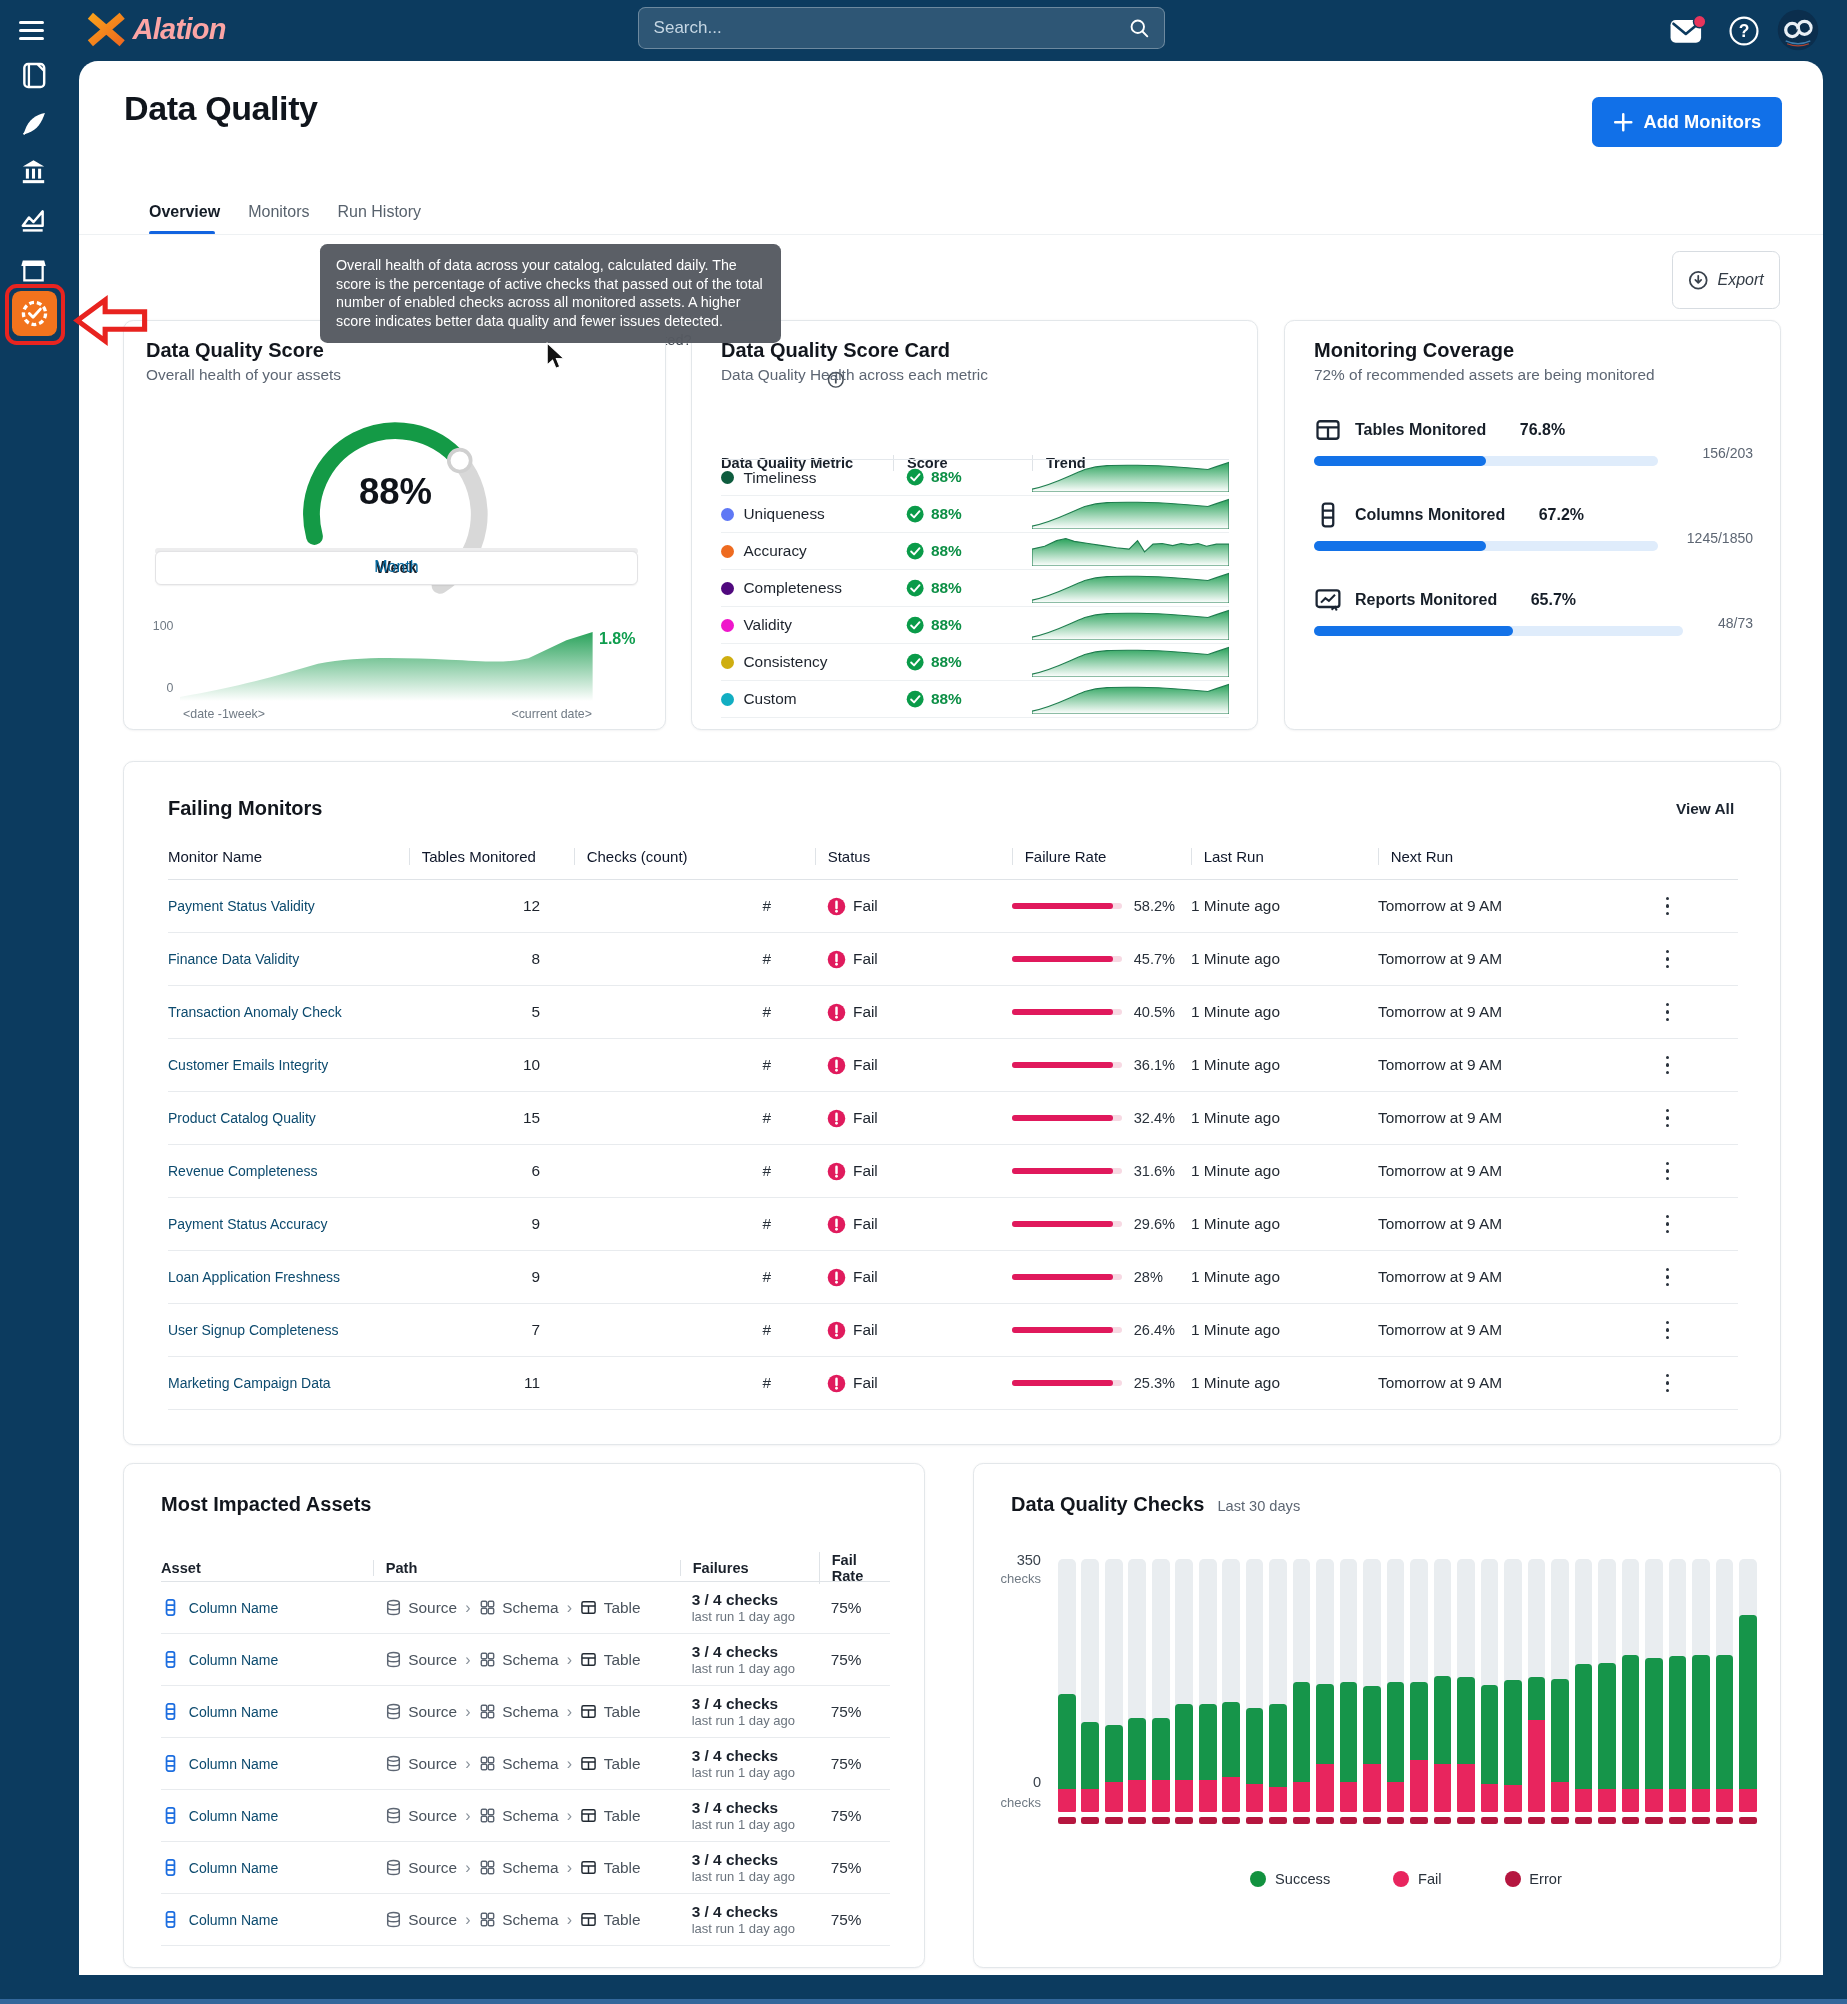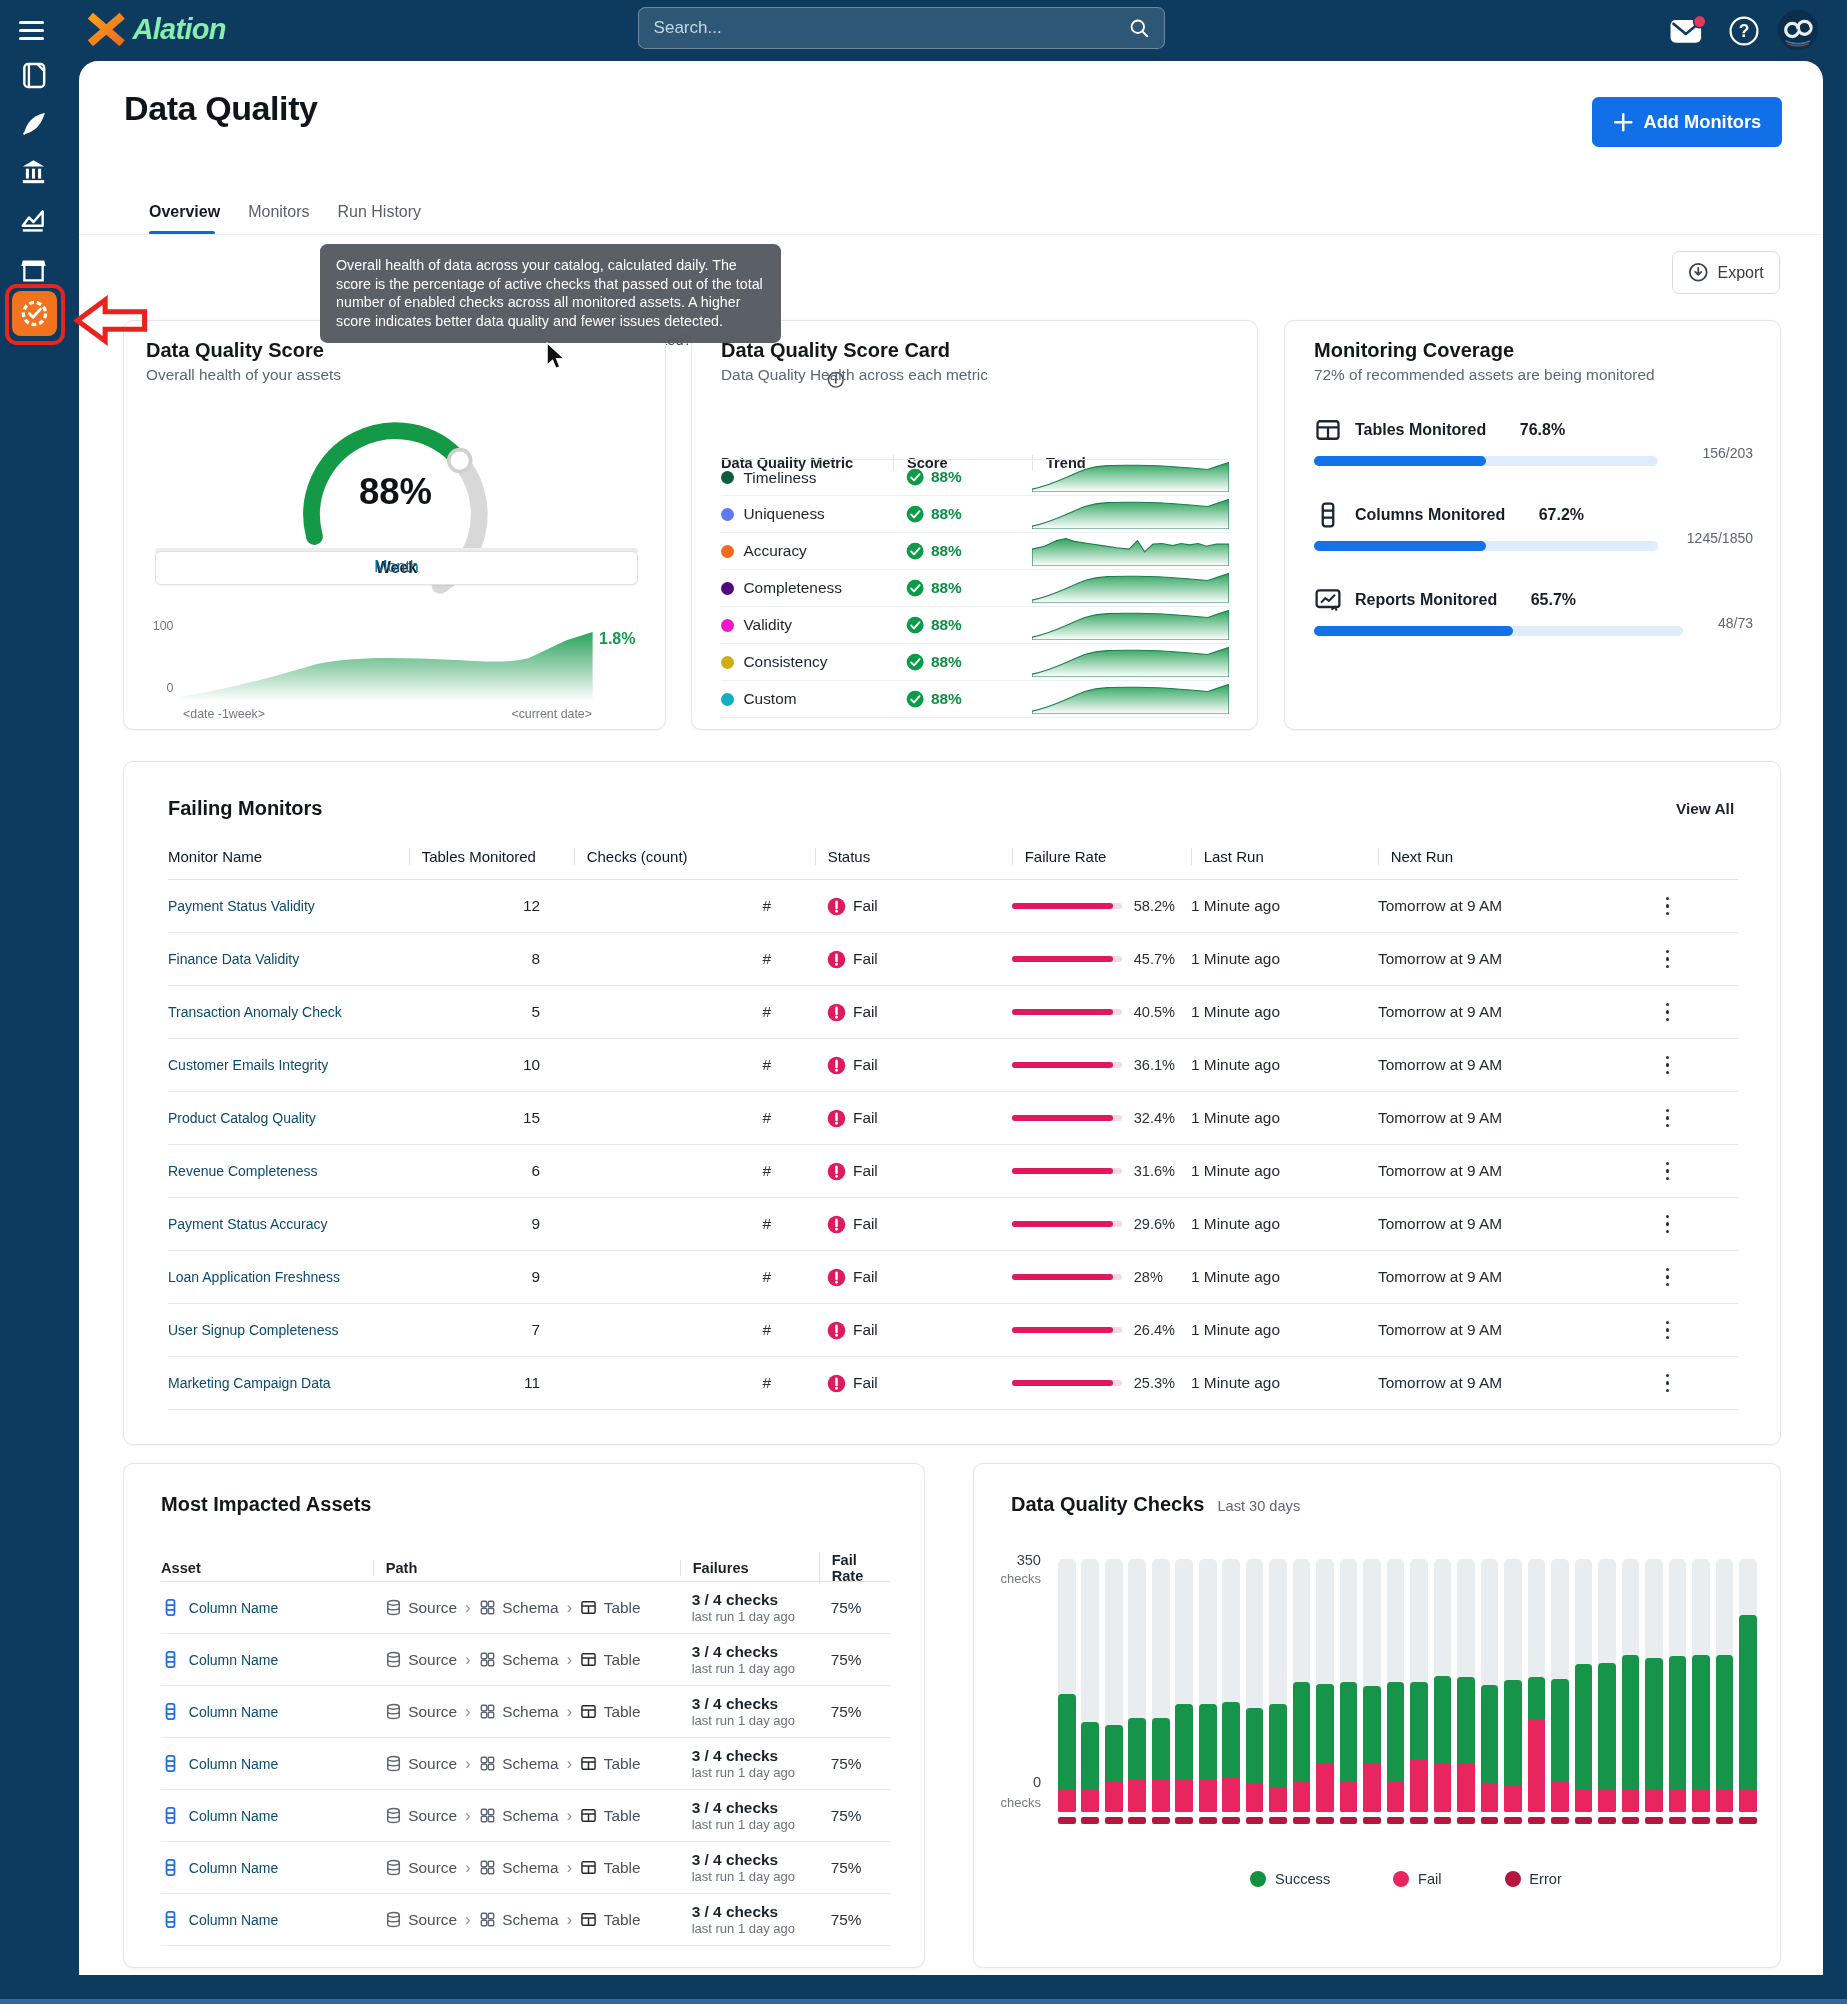--- a/index.html
+++ b/index.html
@@ -8,7 +8,7 @@
   .abs { position:absolute; }
   
   .hambar { width:25px; height:2.9px; background:#fff; border-radius:1.5px; margin:5.1px 0; }
-  .logo-text { color:#86efac; font-size:29px; font-weight:bold; font-style:italic; letter-spacing:-0.7px; }
+  .logo-text { color:#fca5a5; font-size:29px; font-weight:bold; font-style:italic; letter-spacing:-0.7px; }
   .search-box { background:rgba(255,255,255,0.14); border:1.1px solid rgba(255,255,255,0.30); border-radius:7.3px; display:flex; align-items:center; padding:0 14.6px; }
   .search-box input { flex:1; background:transparent; border:none; outline:none; color:#eaf2f9; font-size:17px; font-family:inherit; }
   .search-box input::placeholder { color:#c6d7e4; }

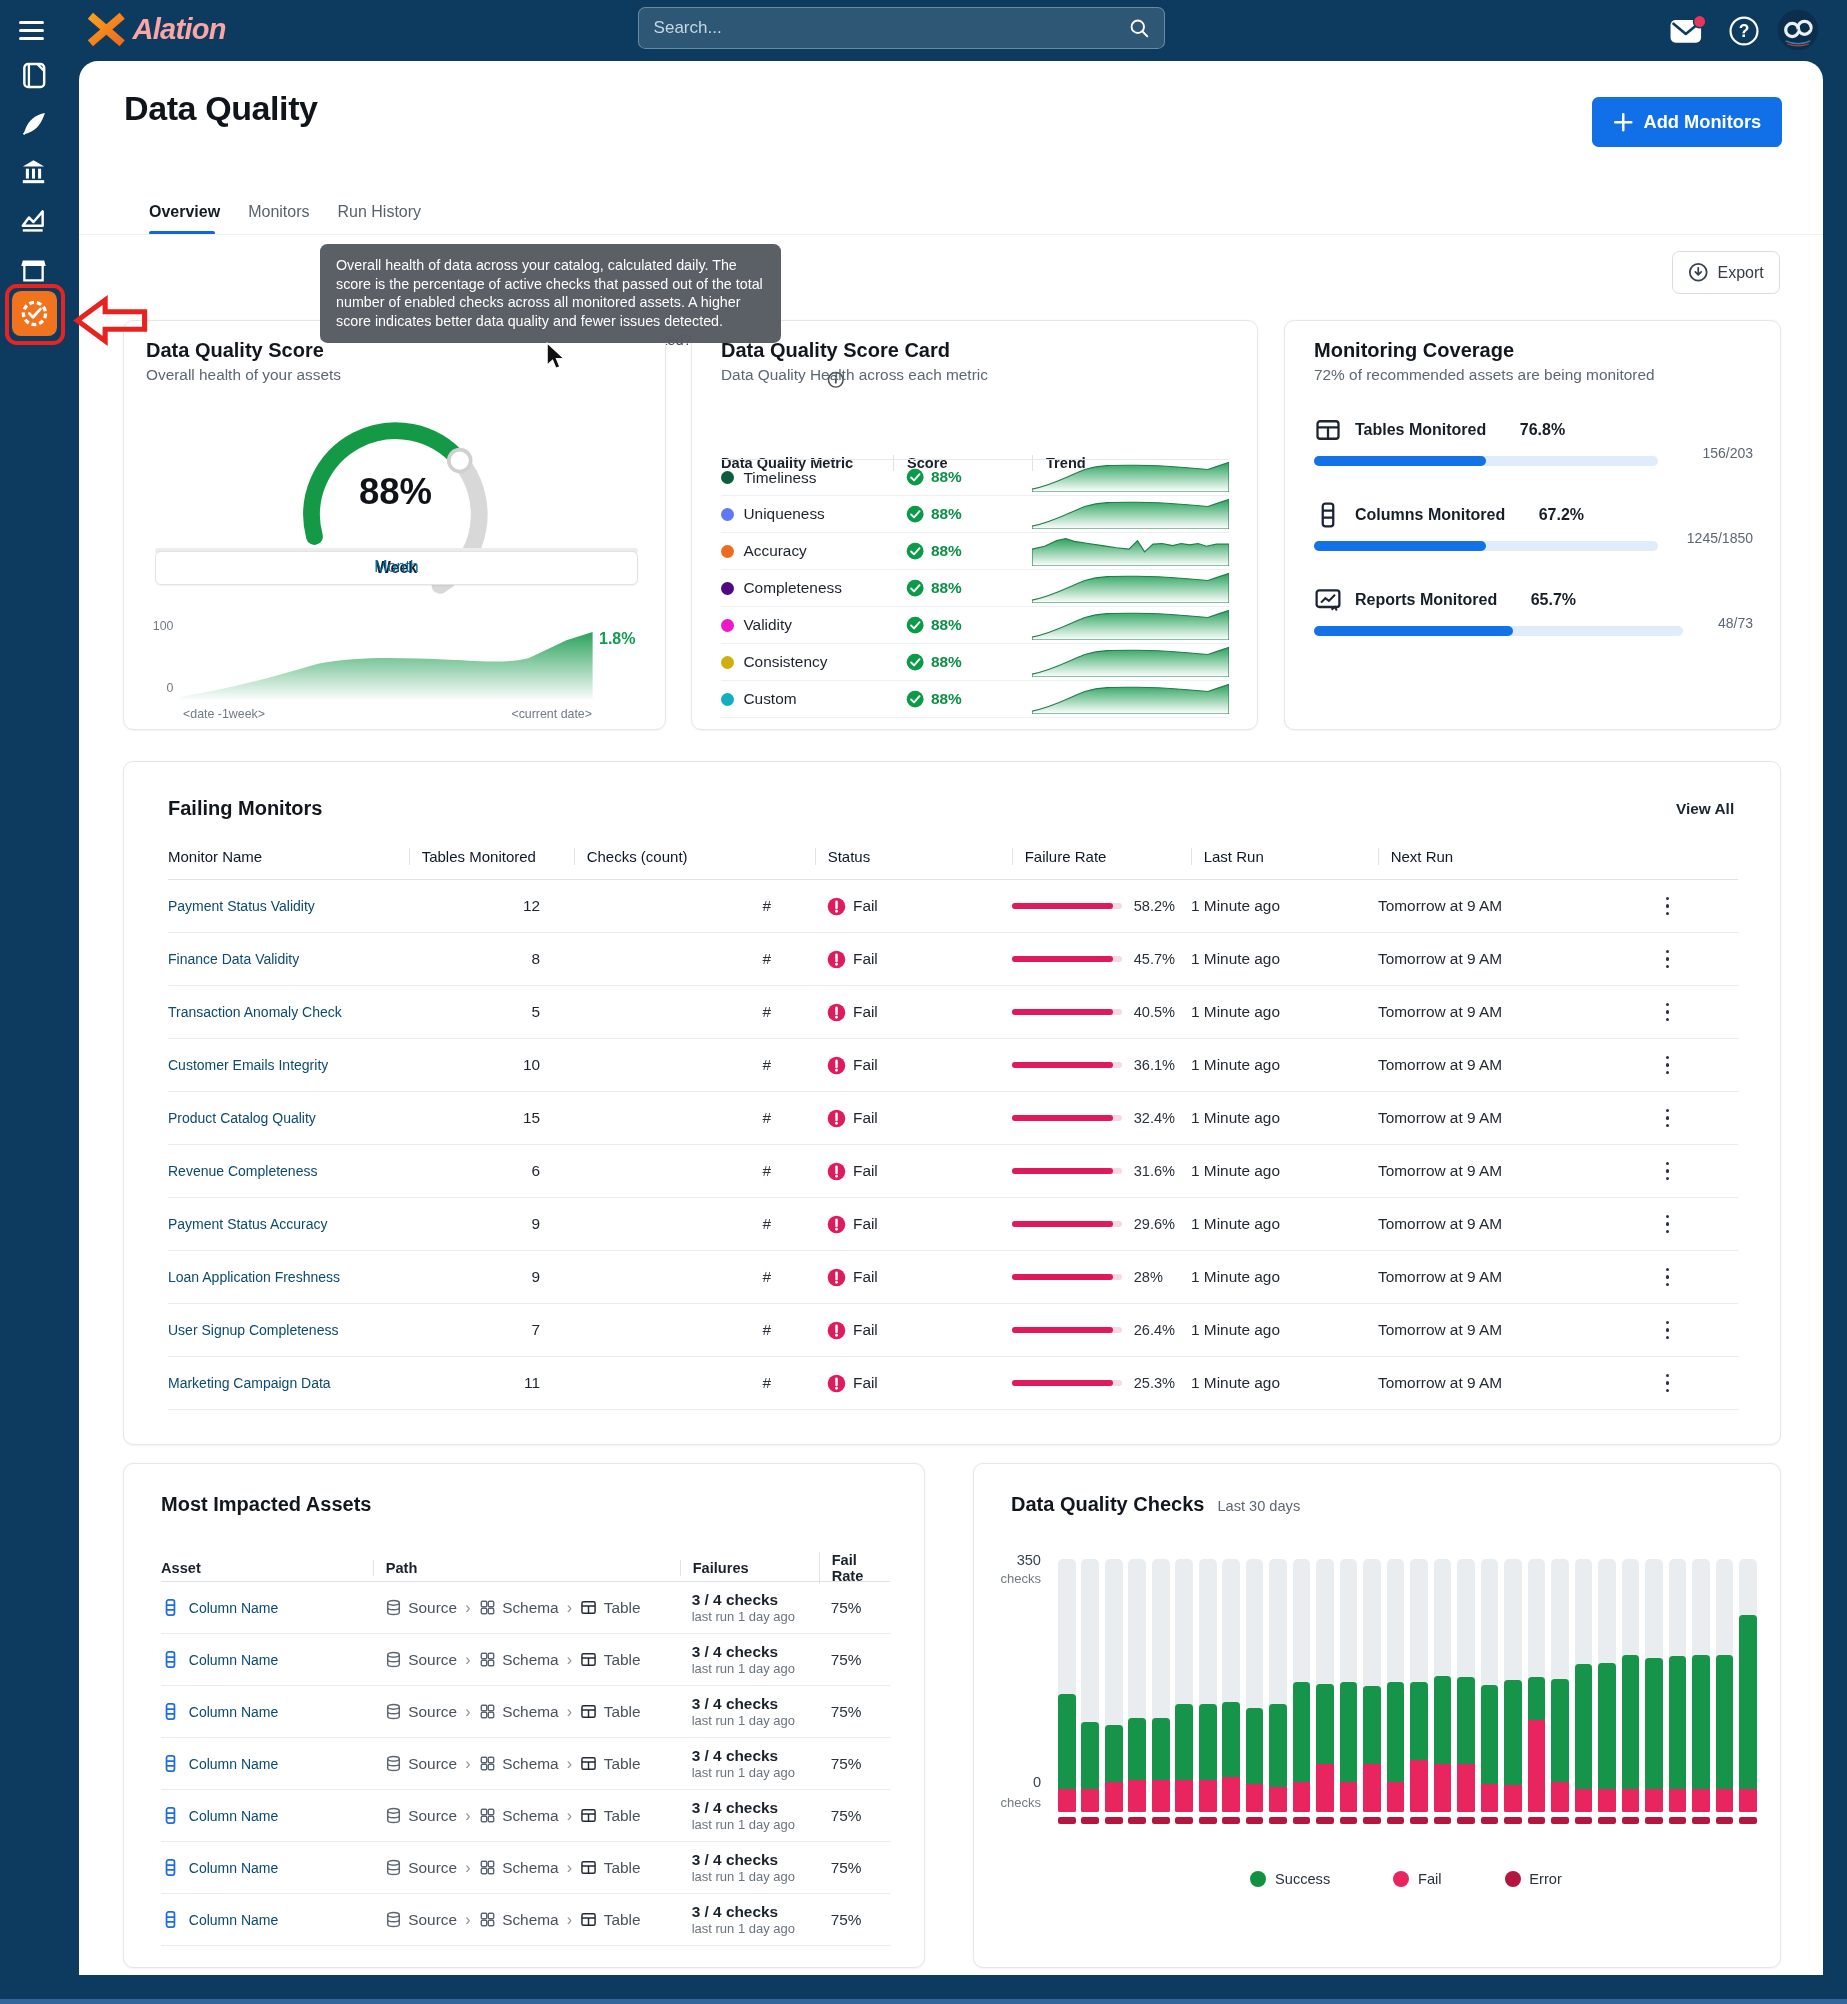--- a/index.html
+++ b/index.html
@@ -229,7 +229,7 @@
   <path d="M3 1 L3 22 L8.2 17.4 L11.4 25.4 L15 23.8 L11.8 16 L18.6 15.6 Z" fill="#111" stroke="#fff" stroke-width="1"></path>
 </svg>
 
-<button class="abs btn-outline" style="left:1672px; top:251px; width:108px; height:43px;">
+<button class="abs btn-outline" style="left:1672px; top:251px; width:108px; height:58px;font-style:italic;">
   <svg width="20.5" height="20.5" viewBox="0 0 28 28">
     <circle cx="14" cy="14" r="11.5" fill="none" stroke="#39424d" stroke-width="2.4"></circle>
     <path d="M14 8 V17 M10 13.5 L14 17.5 L18 13.5" fill="none" stroke="#39424d" stroke-width="2.4" stroke-linecap="round" stroke-linejoin="round"></path>

